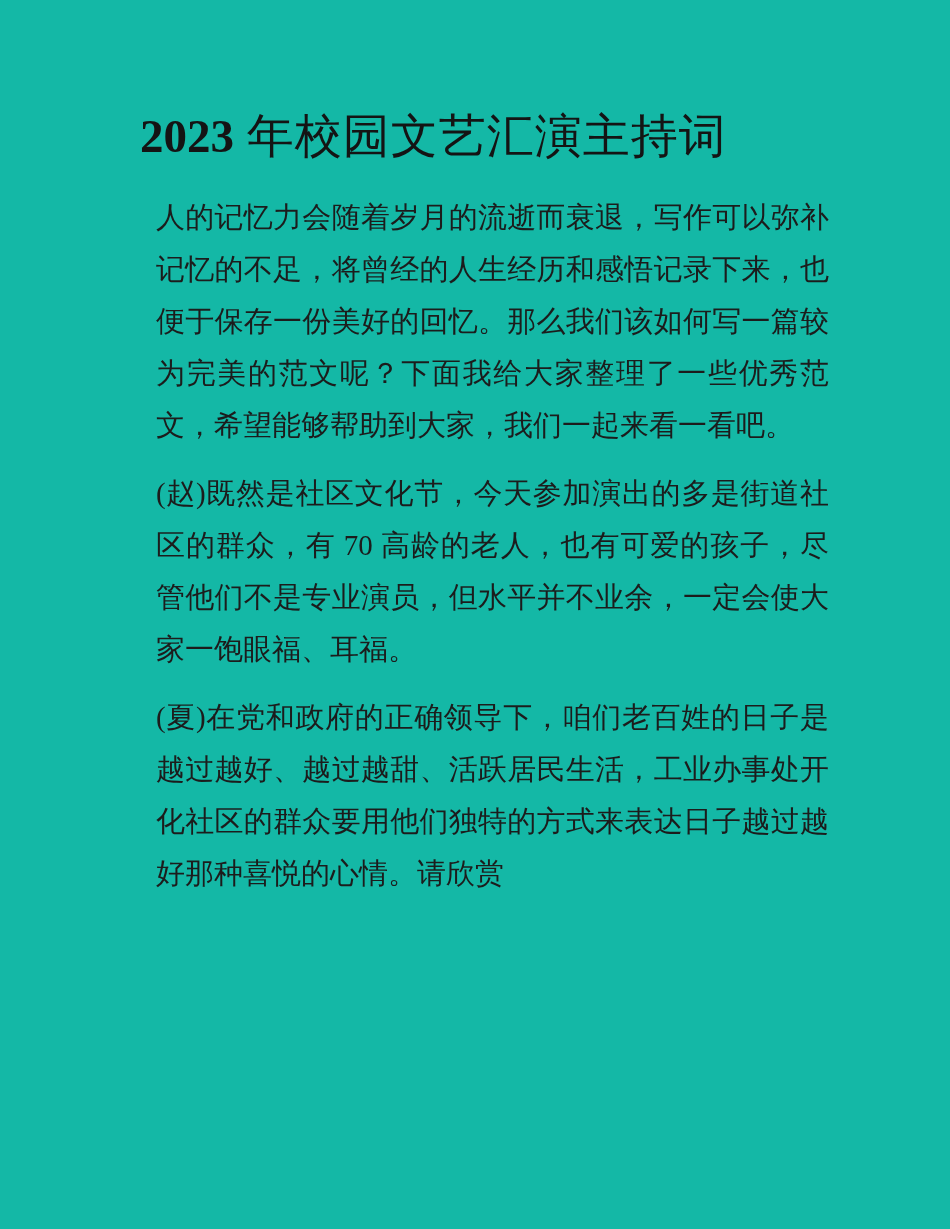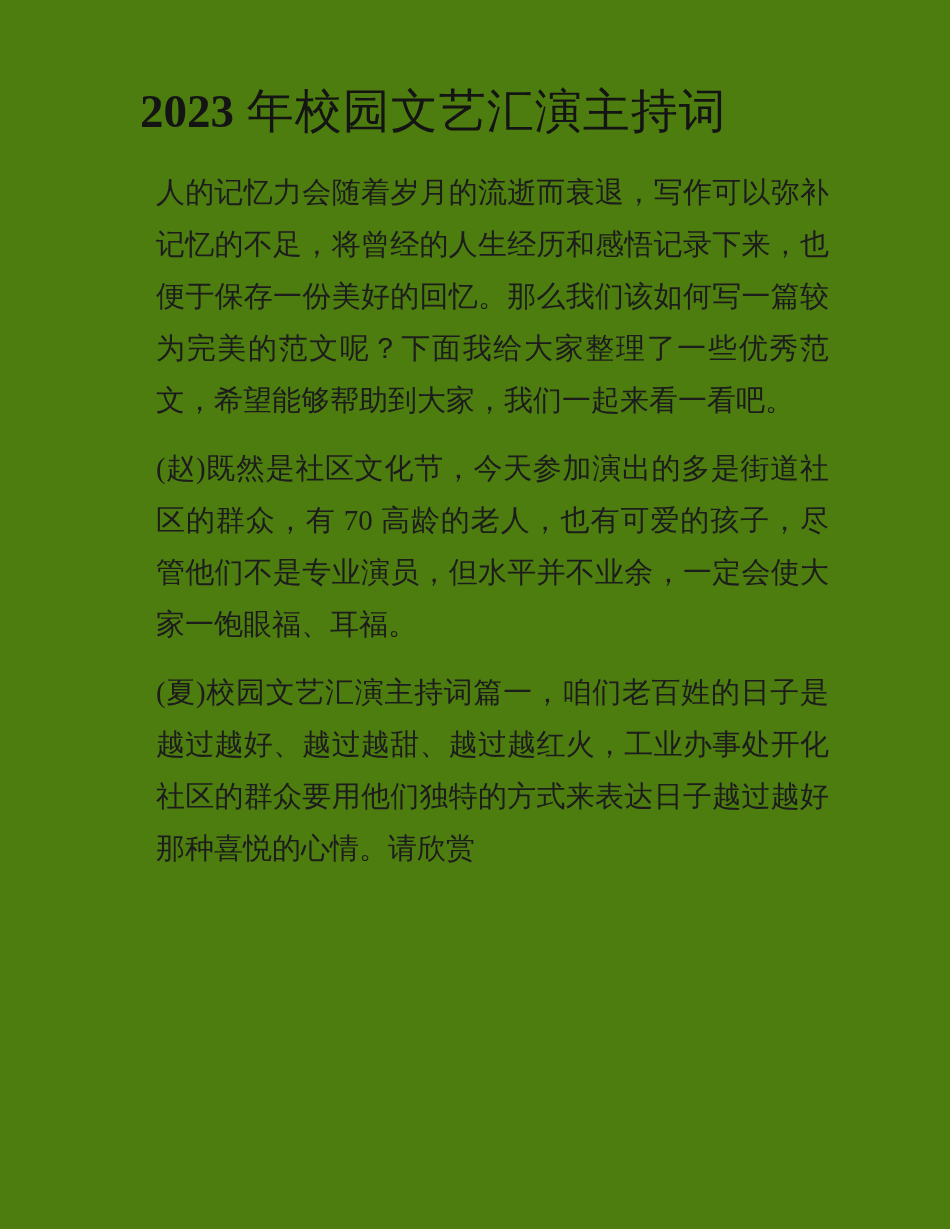--- a/index.html
+++ b/index.html
@@ -12,10 +12,10 @@
     width: 950px;
     height: 1229px;
     margin: 0 auto;
-    background: #4d7c0f;
+    background: #14b8a6;
     overflow: hidden;
     box-sizing: border-box;
-    padding: 73px 105px 0 140px;
+    padding: 98px 105px 0 140px;
     font-family: "Liberation Serif", "DejaVu Serif", serif;
     color: #1c1c1c;
   }

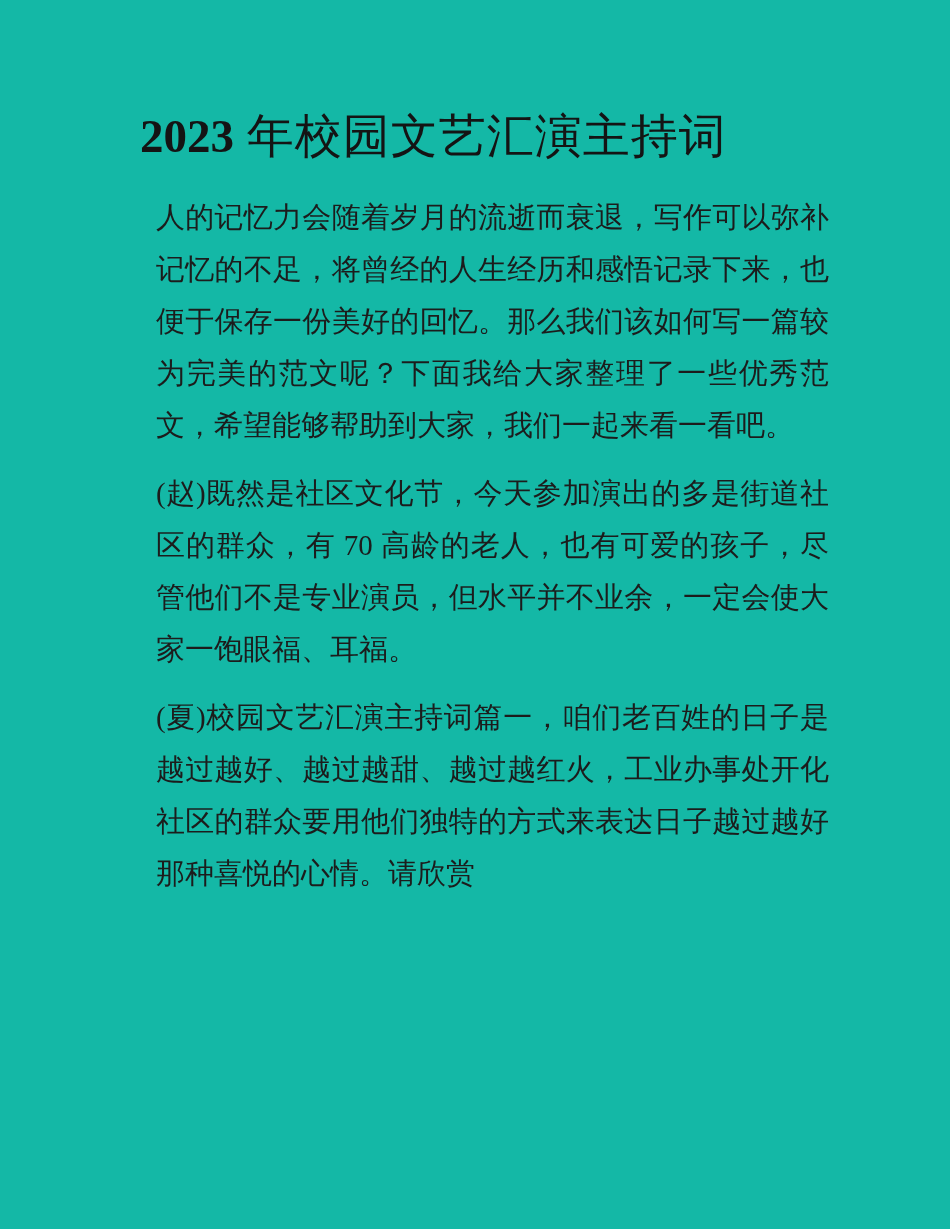--- a/index.html
+++ b/index.html
@@ -56,7 +56,7 @@
   <div class="doc-body">
     <p>人的记忆力会随着岁月的流逝而衰退，写作可以弥补记忆的不足，将曾经的人生经历和感悟记录下来，也便于保存一份美好的回忆。那么我们该如何写一篇较为完美的范文呢？下面我给大家整理了一些优秀范文，希望能够帮助到大家，我们一起来看一看吧。</p>
     <p>(赵)既然是社区文化节，今天参加演出的多是街道社区的群众，有 70 高龄的老人，也有可爱的孩子，尽管他们不是专业演员，但水平并不业余，一定会使大家一饱眼福、耳福。</p>
-    <p>(夏)校园文艺汇演主持词篇一，咱们老百姓的日子是越过越好、越过越甜、越过越红火，工业办事处开化社区的群众要用他们独特的方式来表达日子越过越好那种喜悦的心情。请欣赏</p>
+    <p>(夏)在党和政府的正确领导下，咱们老百姓的日子是越过越好、越过越甜、活跃居民生活，工业办事处开化社区的群众要用他们独特的方式来表达日子越过越好那种喜悦的心情。请欣赏</p>
   </div>
 
 </div>

